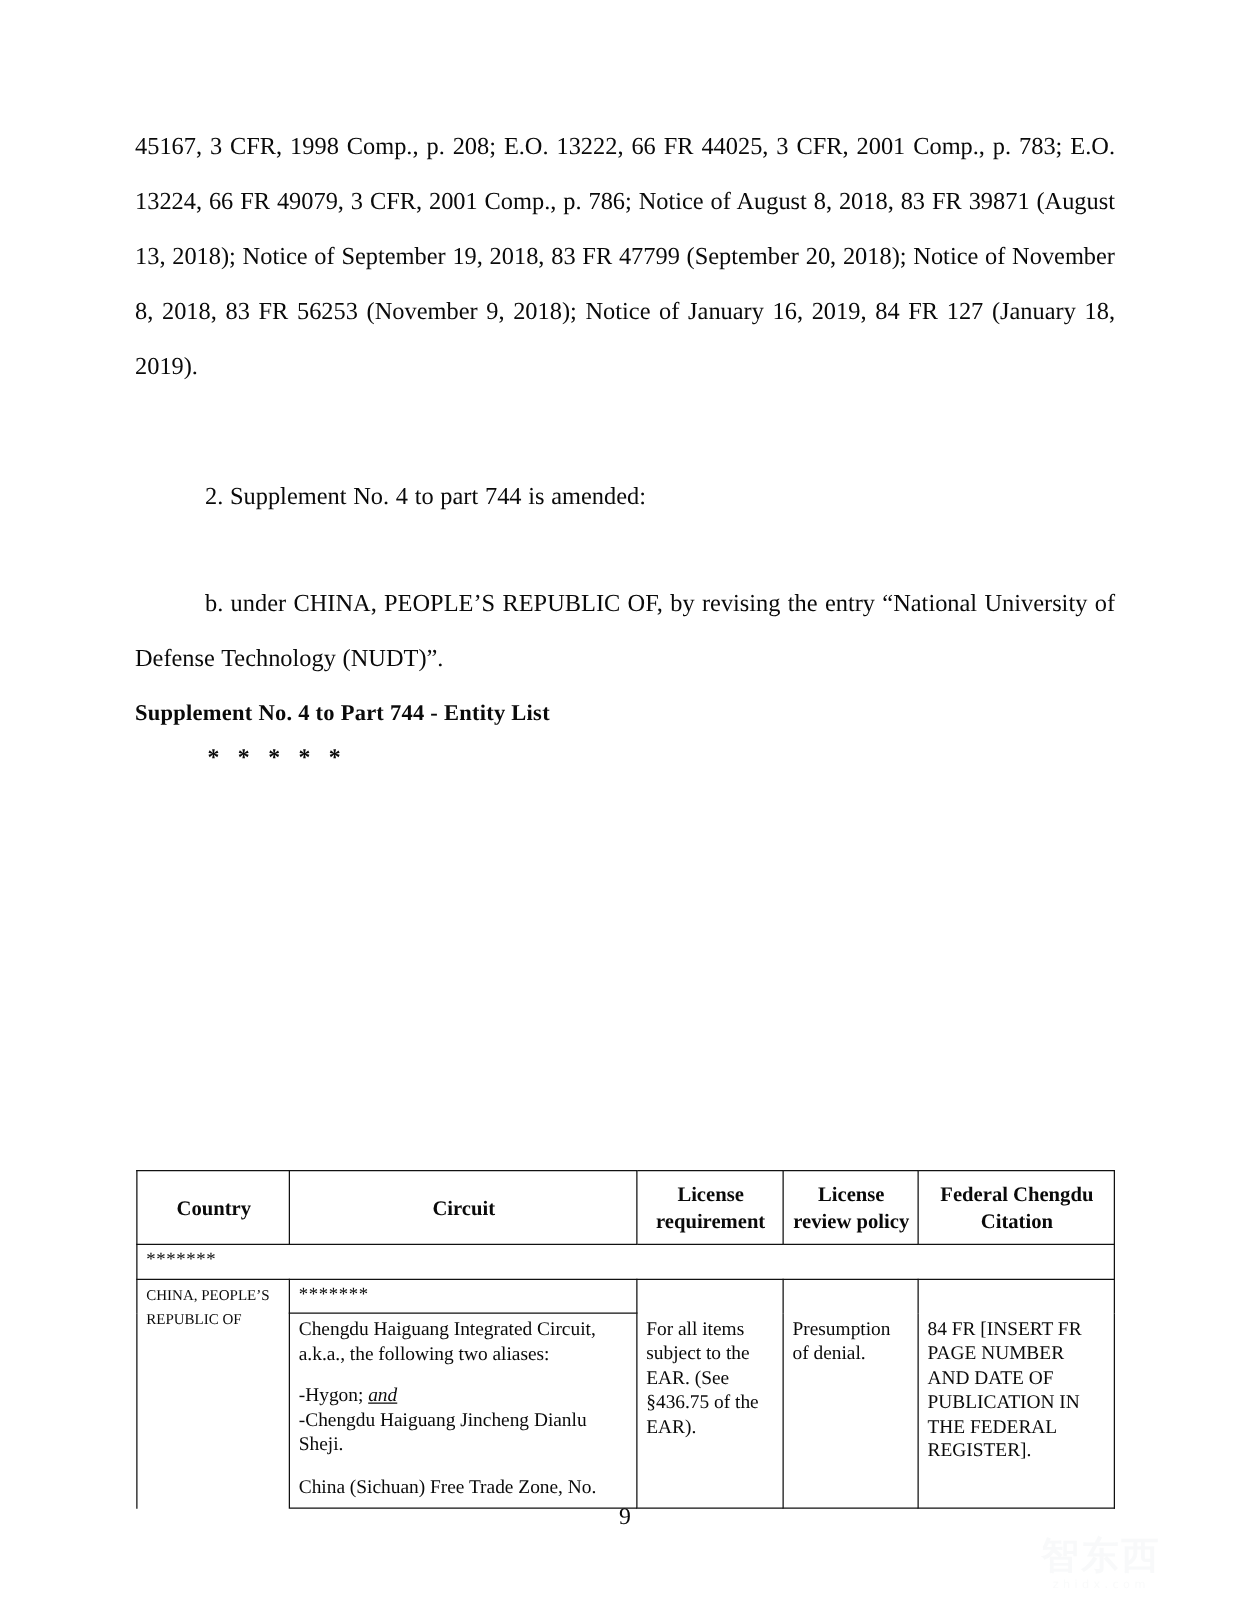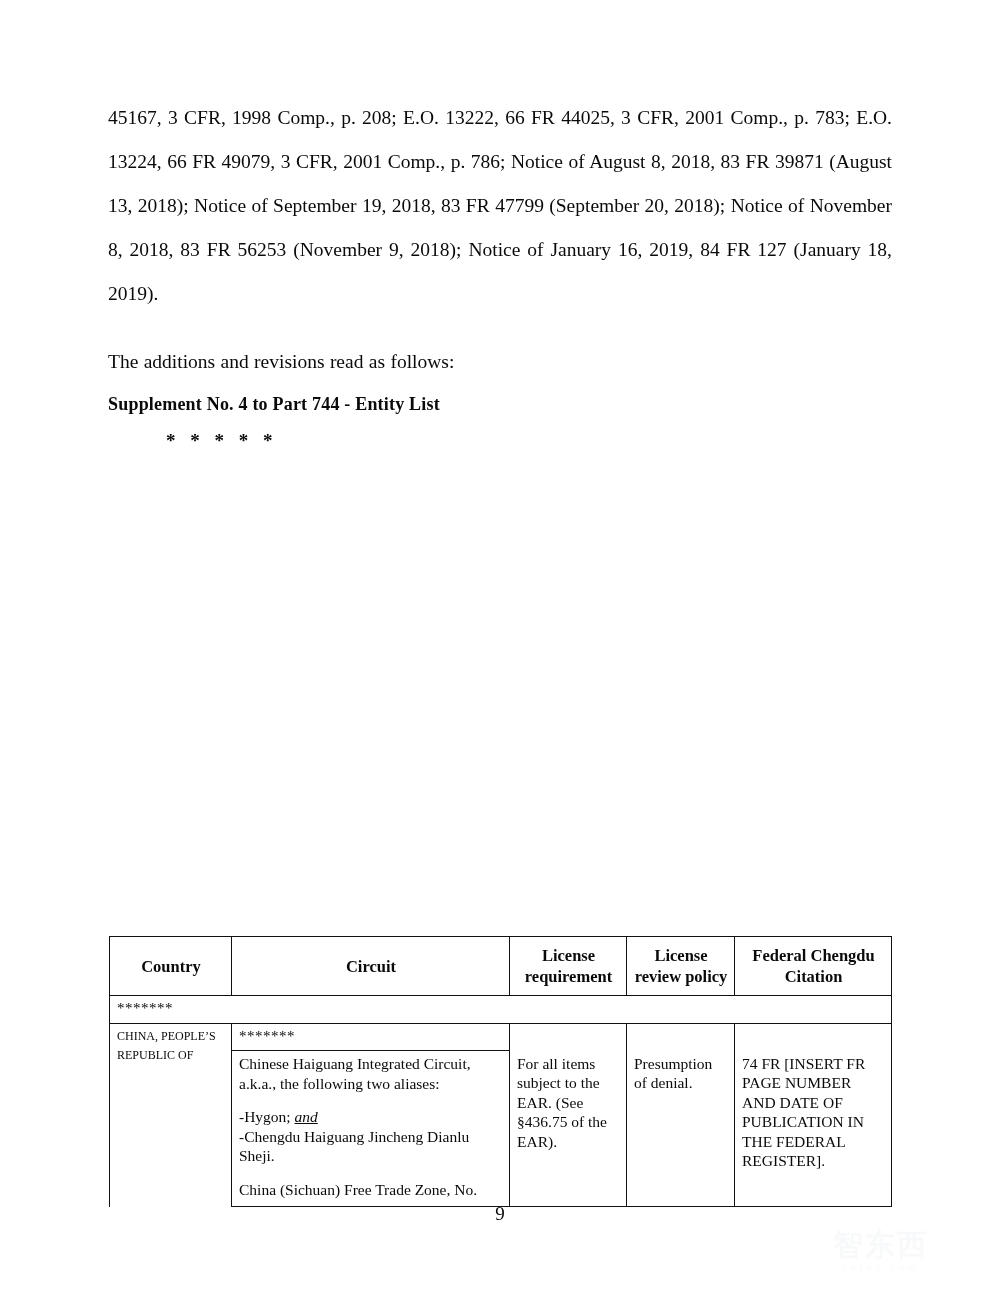--- a/index.html
+++ b/index.html
@@ -170,6 +170,7 @@
 
     <p class="para">45167, 3 CFR, 1998 Comp., p. 208; E.O. 13222, 66 FR 44025, 3 CFR, 2001 Comp., p. 783; E.O. 13224, 66 FR 49079, 3 CFR, 2001 Comp., p. 786; Notice of August 8, 2018, 83 FR 39871 (August 13, 2018); Notice of September 19, 2018, 83 FR 47799 (September 20, 2018); Notice of November 8, 2018, 83 FR 56253 (November 9, 2018); Notice of January 16, 2019, 84 FR 127 (January 18, 2019).</p>
 
+    <p class="para indent gap-xl">2. Supplement No. 4 to part 744 is amended:</p>
 
 
 

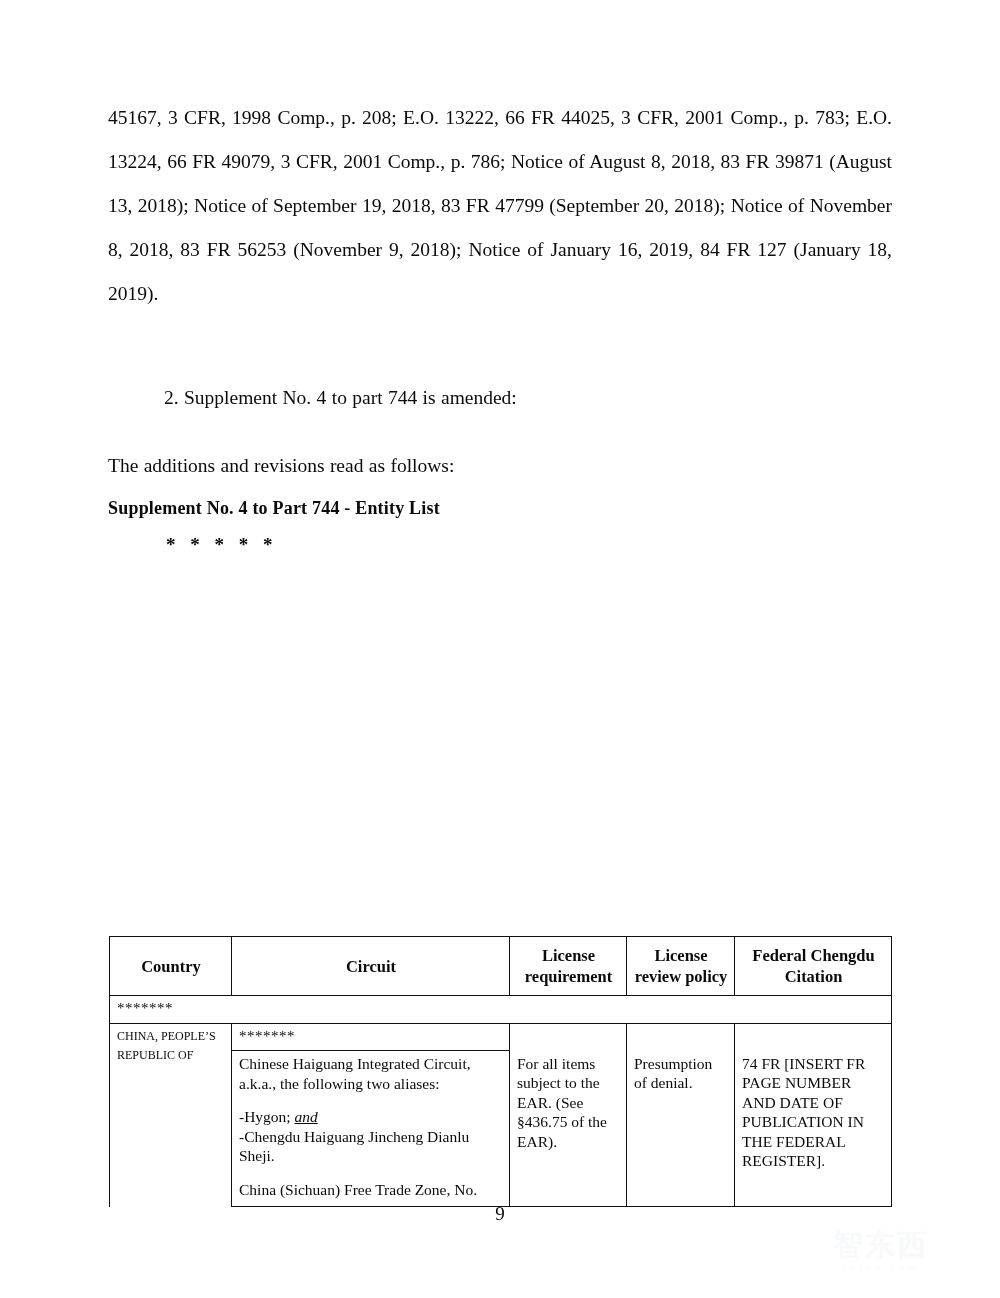--- a/index.html
+++ b/index.html
@@ -173,6 +173,7 @@
     <p class="para indent gap-xl">2. Supplement No. 4 to part 744 is amended:</p>
 
 
+    <p class="para indent gap-lg">b. under CHINA, PEOPLE’S REPUBLIC OF, by revising the entry “National University of Defense Technology (NUDT)”.</p>
 
     <p class="para gap-md">The additions and revisions read as follows:</p>
 

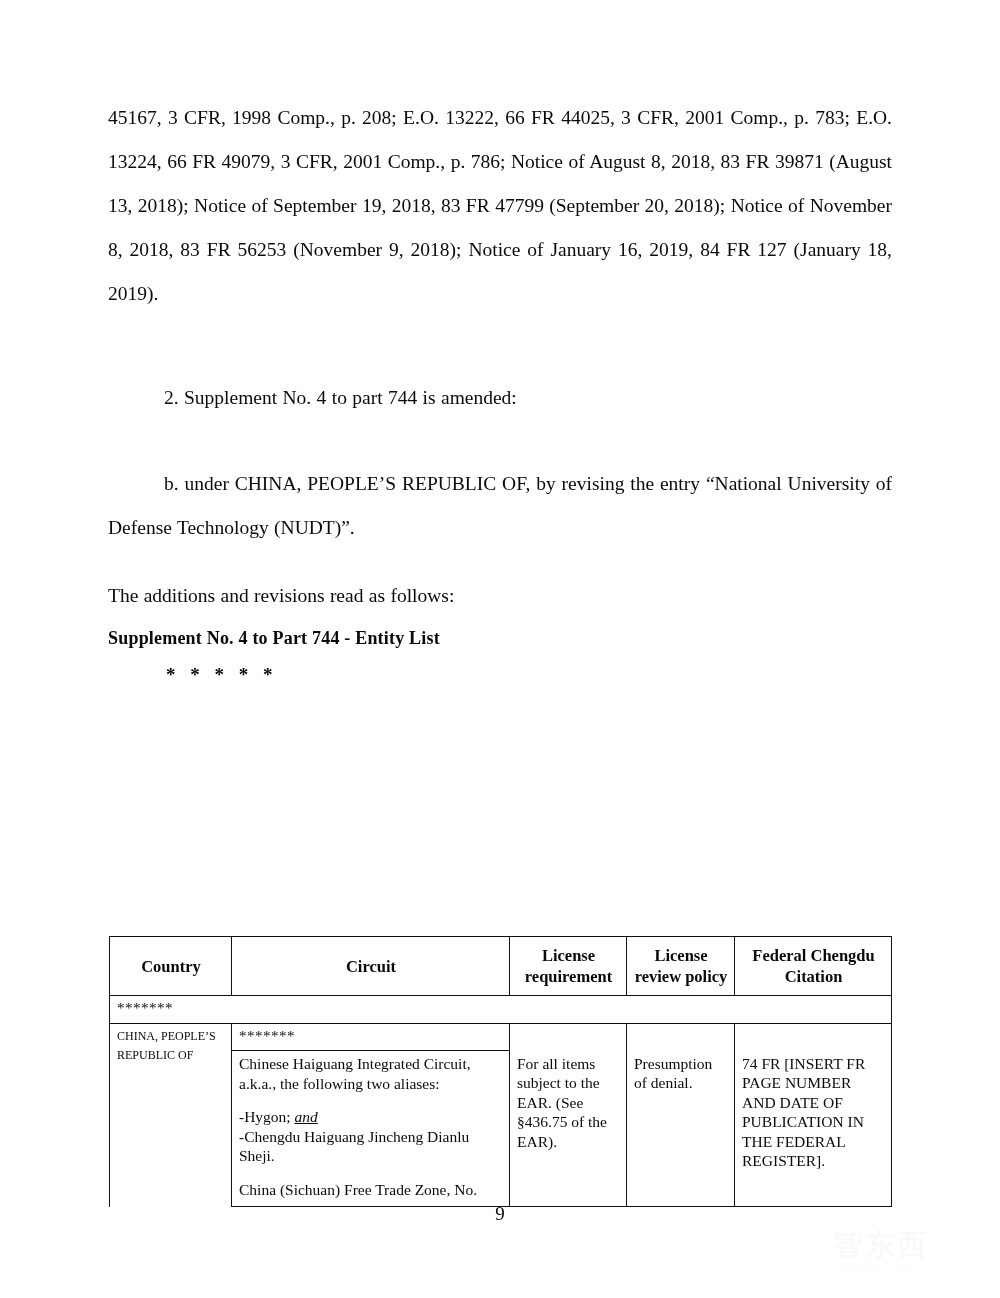--- a/index.html
+++ b/index.html
@@ -175,7 +175,6 @@
 
     <p class="para indent gap-lg">b. under CHINA, PEOPLE’S REPUBLIC OF, by revising the entry “National University of Defense Technology (NUDT)”.</p>
 
-    <p class="para gap-md">The additions and revisions read as follows:</p>
 
     <p class="heading-bold gap-md">Supplement No. 4 to Part 744 - Entity List</p>
 

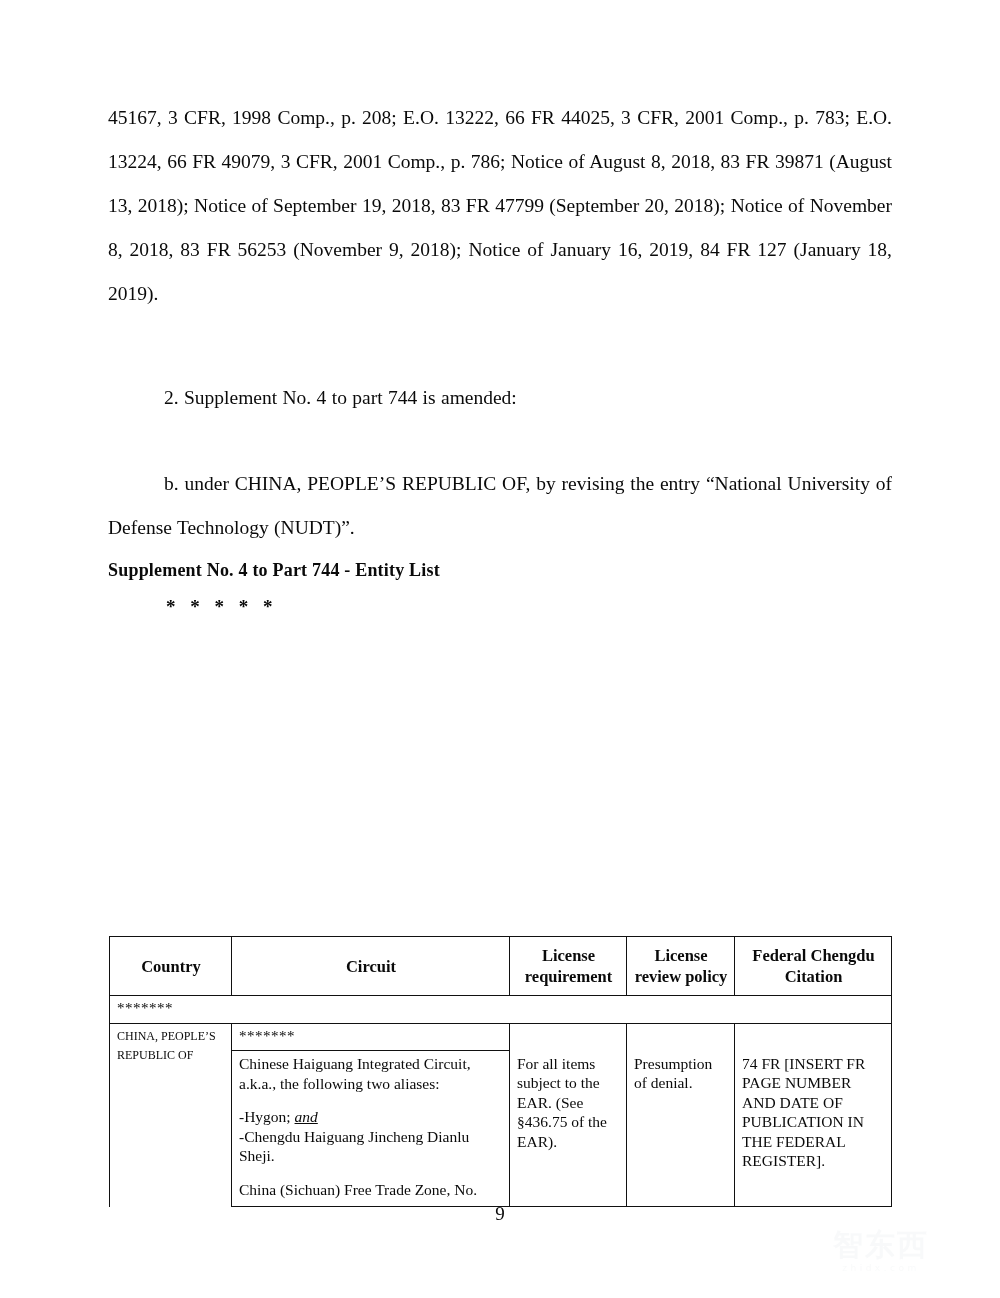--- a/index.html
+++ b/index.html
@@ -225,7 +225,7 @@
 
         <tr>
           <td class="cell-tall">
-            <span>Chinese Haiguang Integrated Circuit, a.k.a., the following two aliases:</span>
+            <span>Chengdu Haiguang Integrated Circuit, a.k.a., the following two aliases:</span>
             <span class="blockgap"></span>
             <div class="alias-list">
               <span>-Hygon;</span>

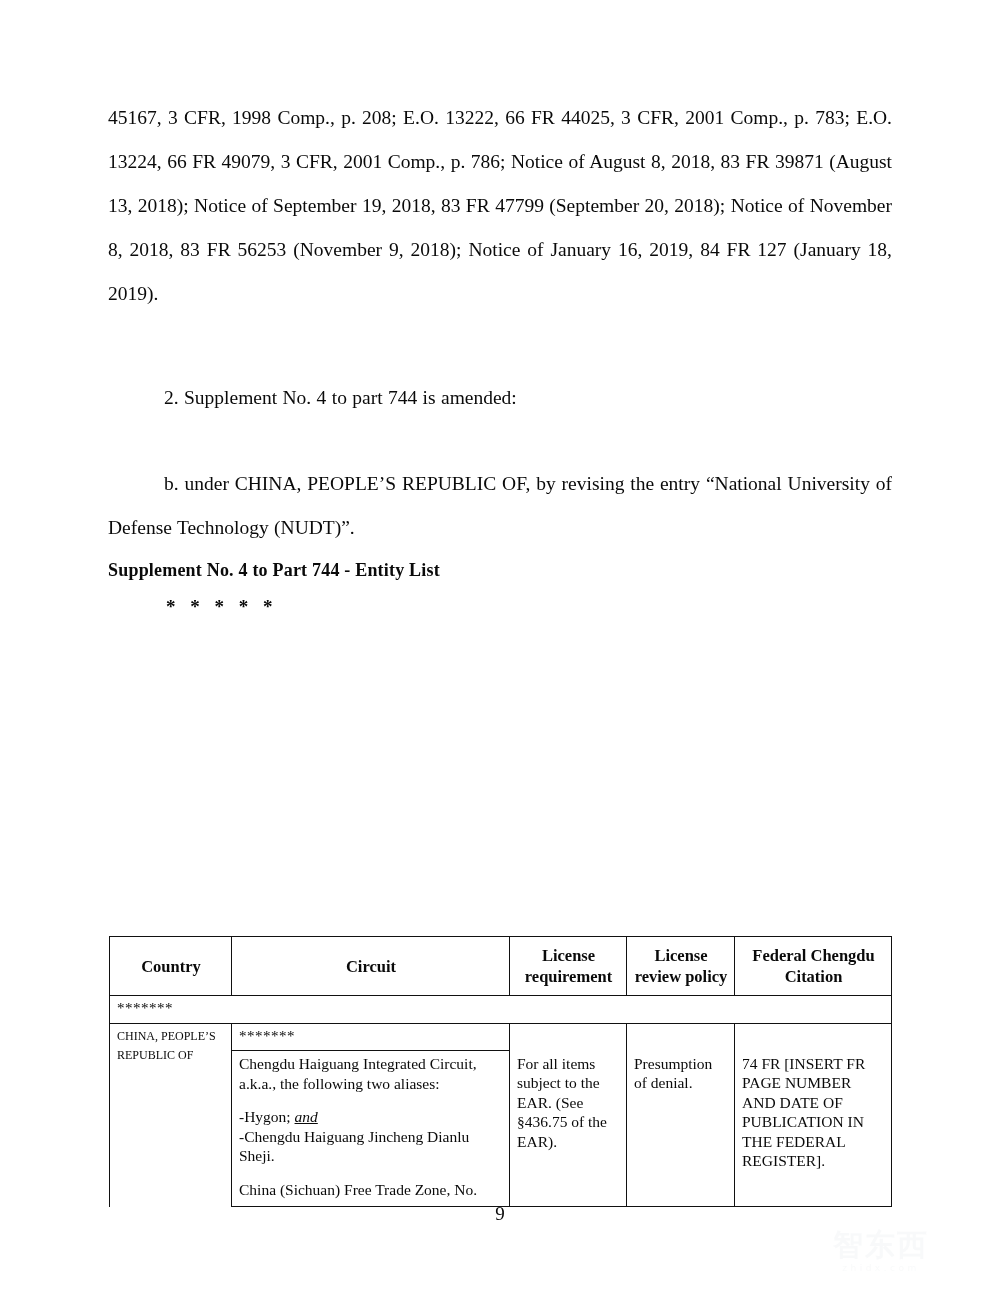--- a/index.html
+++ b/index.html
@@ -237,7 +237,7 @@
           </td>
           <td class="no-border-top">For all items subject to the EAR. (See §436.75 of the EAR).</td>
           <td class="no-border-top">Presumption of denial.</td>
-          <td class="no-border-top">74 FR [INSERT FR PAGE NUMBER AND DATE OF PUBLICATION IN THE FEDERAL REGISTER].</td>
+          <td class="no-border-top">84 FR [INSERT FR PAGE NUMBER AND DATE OF PUBLICATION IN THE FEDERAL REGISTER].</td>
         </tr>
 
       </tbody>

